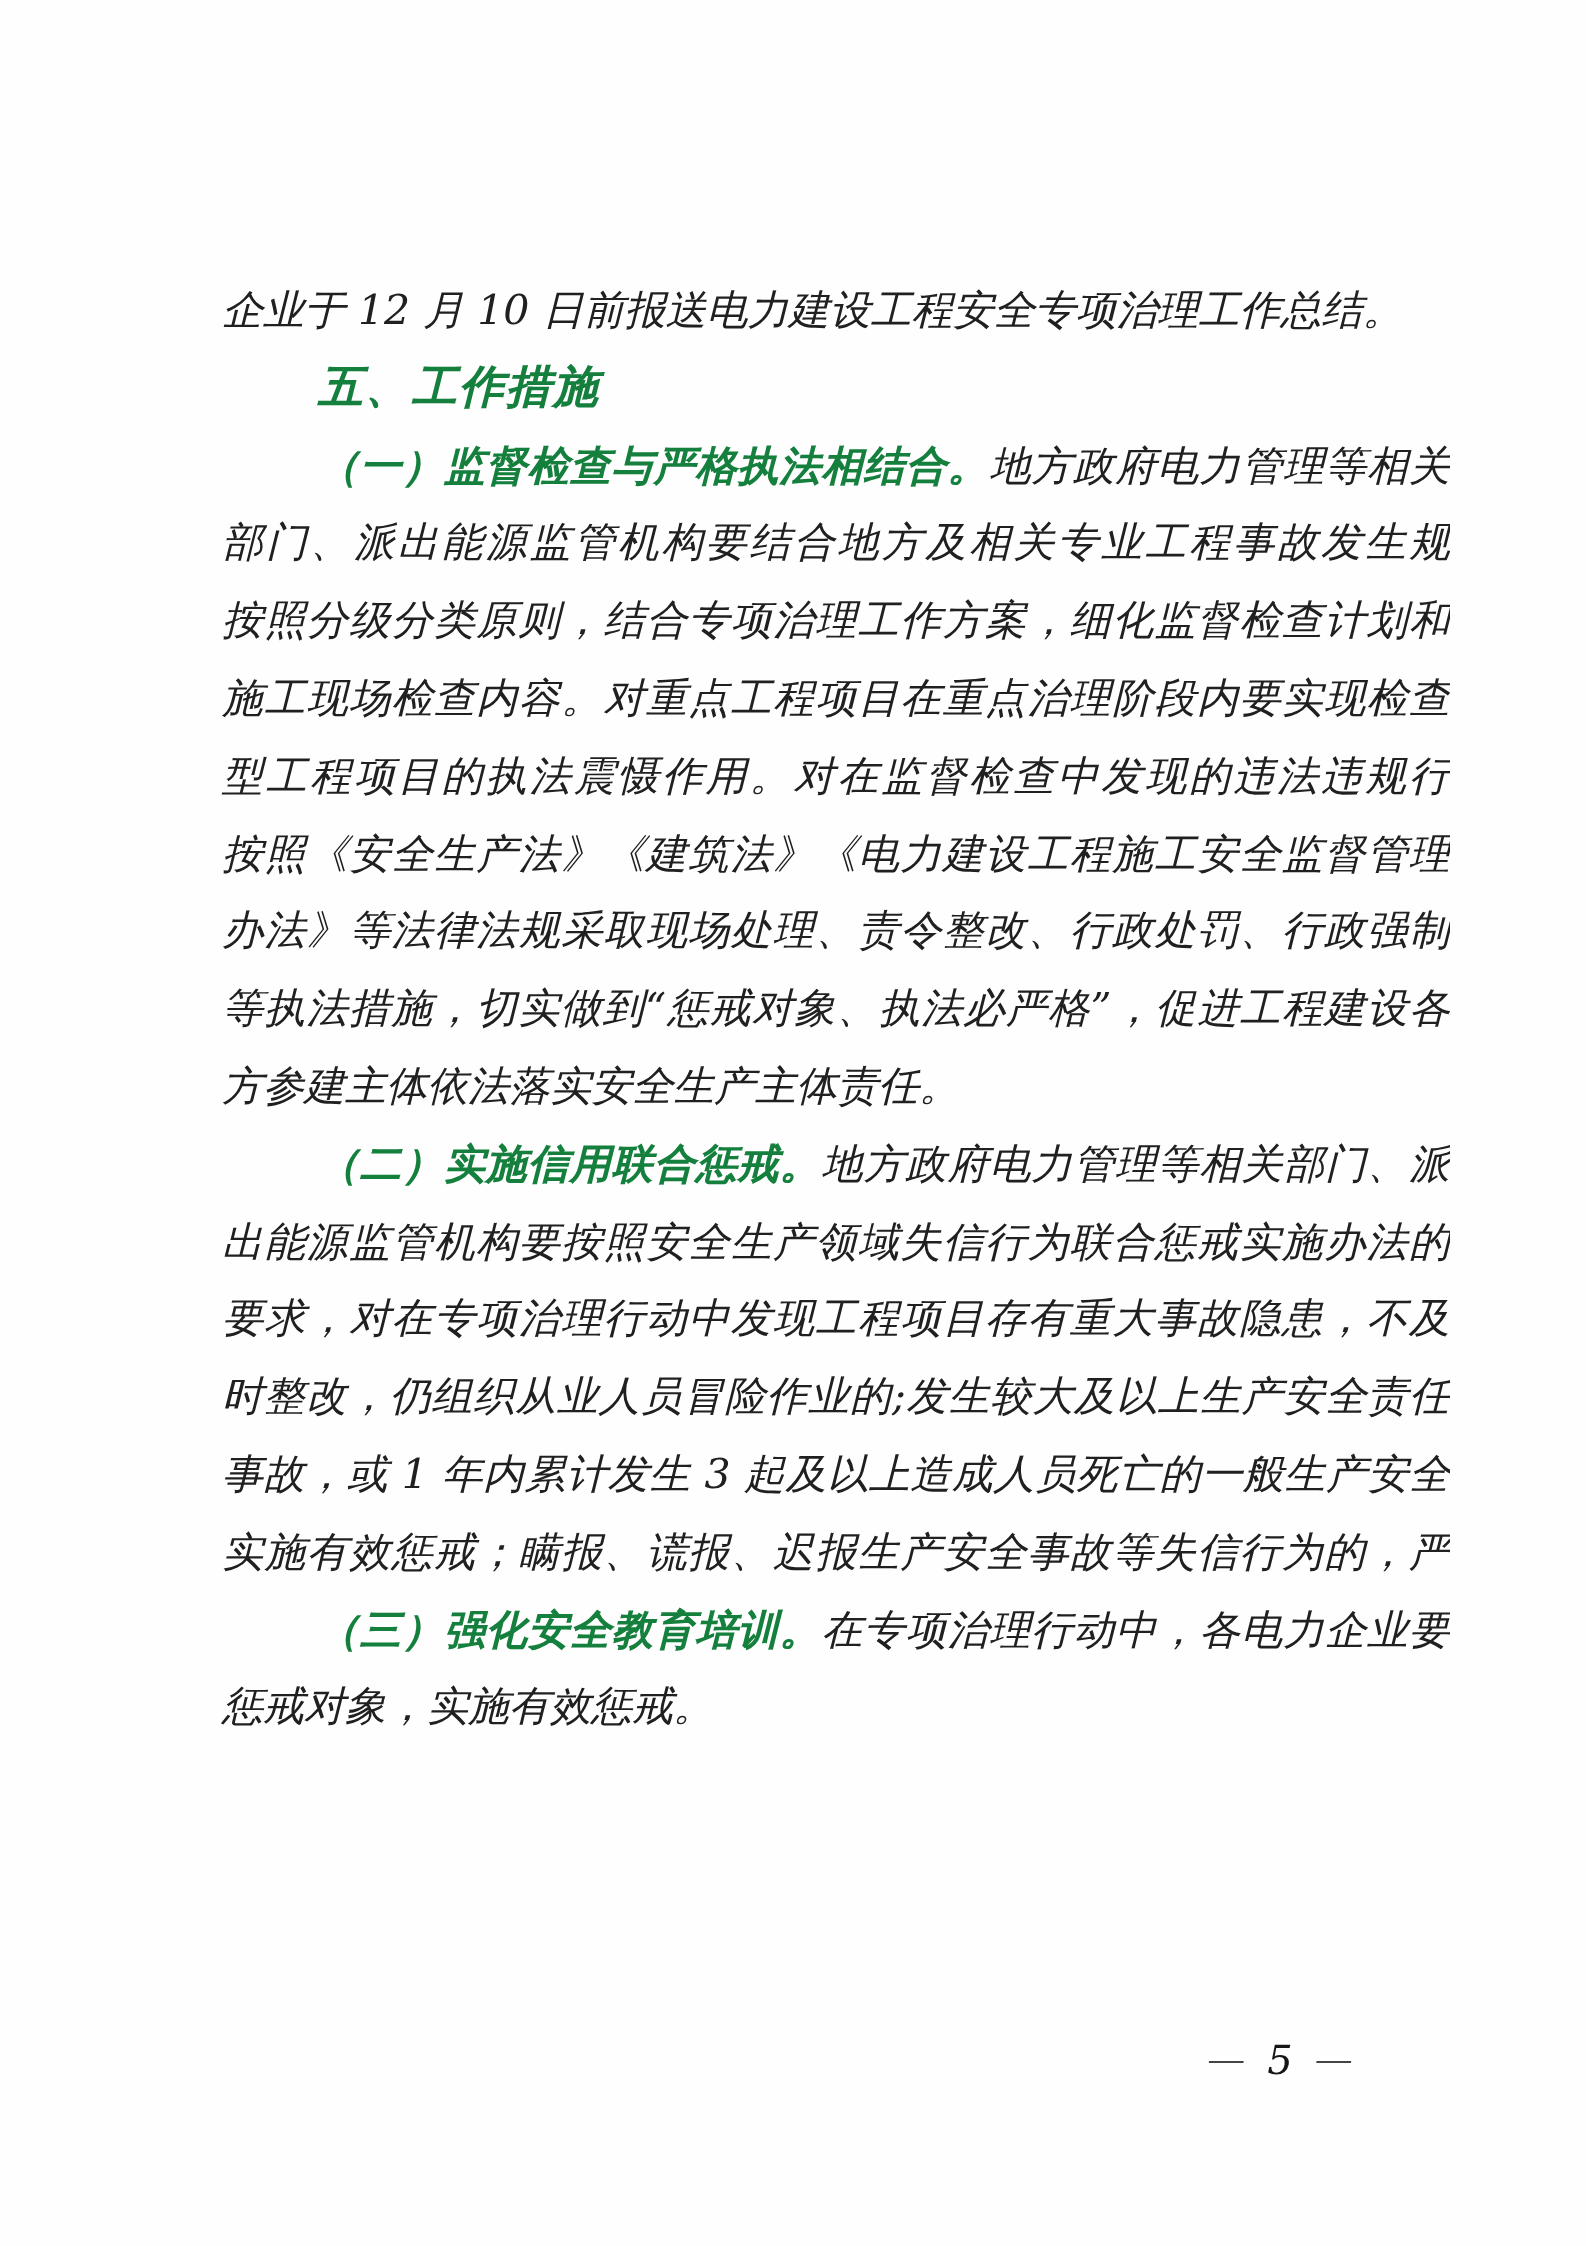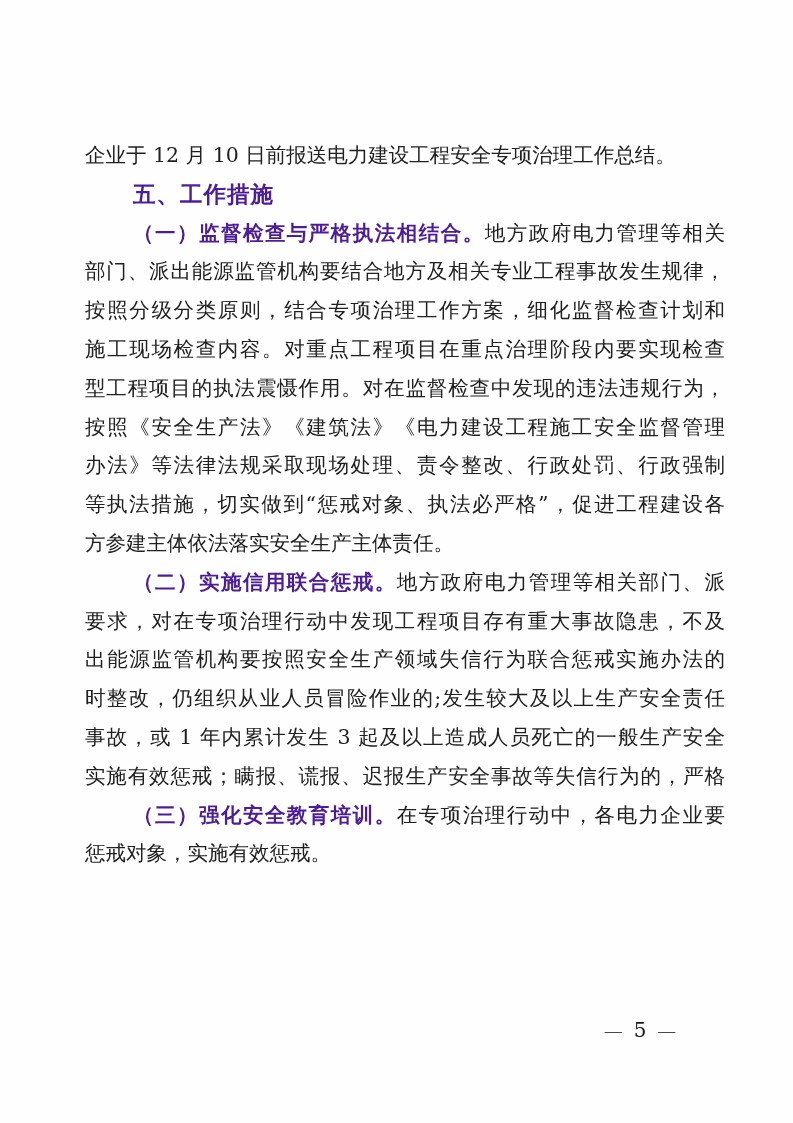--- a/index.html
+++ b/index.html
@@ -14,6 +14,7 @@
     background: #fefefe;
     overflow: hidden;
     font-family: "DejaVu Serif", "Liberation Serif", serif;
+    font-style: italic;
   }
   .content {
     position: absolute;

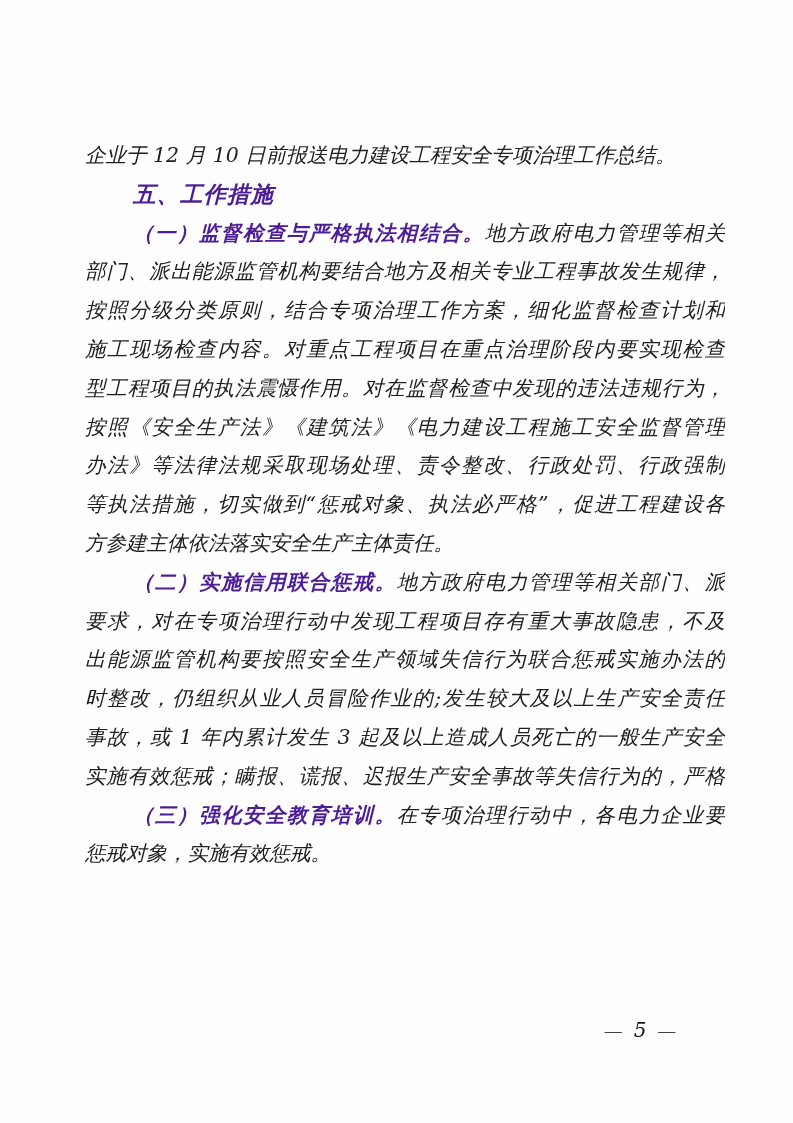--- a/index.html
+++ b/index.html
@@ -44,7 +44,8 @@
   .lead {
     font-weight: bold;
     font-family: "DejaVu Sans", "Liberation Sans", sans-serif;
-    color: #4c1d95;
+    color: #15803d;
+    margin-left: 26px;
   }
   
   .heading .lead {

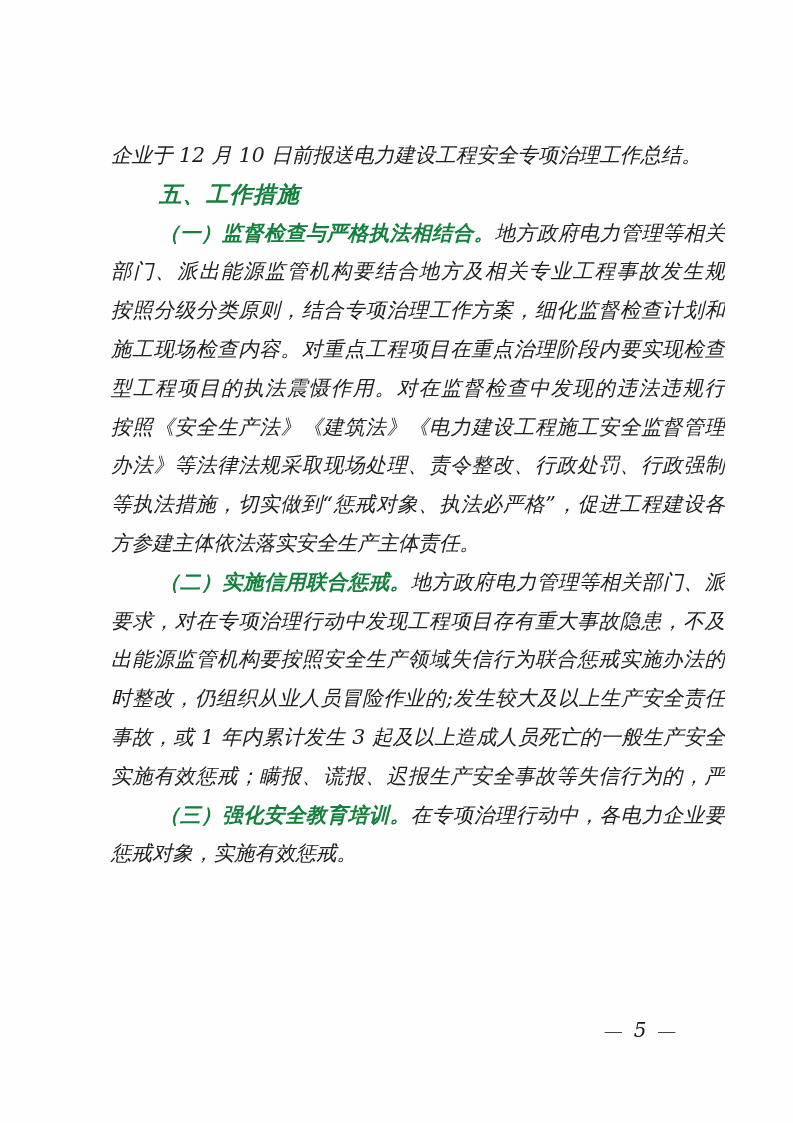--- a/index.html
+++ b/index.html
@@ -104,9 +104,9 @@
 
     <div class="line i j"><span class="lead">（二）实施信用联合惩戒。</span><span>地方政府电力管理等相关部门、派</span></div>
 
+    <div class="line j"><span class="lead"></span><span>出能源监管机构要按照安全生产领域失信行为联合惩戒实施办法的</span></div>
+
     <div class="line j"><span class="lead"></span><span>要求，对在专项治理行动中发现工程项目存有重大事故隐患，不及</span></div>
-
-    <div class="line j"><span class="lead"></span><span>出能源监管机构要按照安全生产领域失信行为联合惩戒实施办法的</span></div>
 
     <div class="line j"><span class="lead"></span><span>时整改，仍组织从业人员冒险作业的;发生较大及以上生产安全责任</span></div>
 

